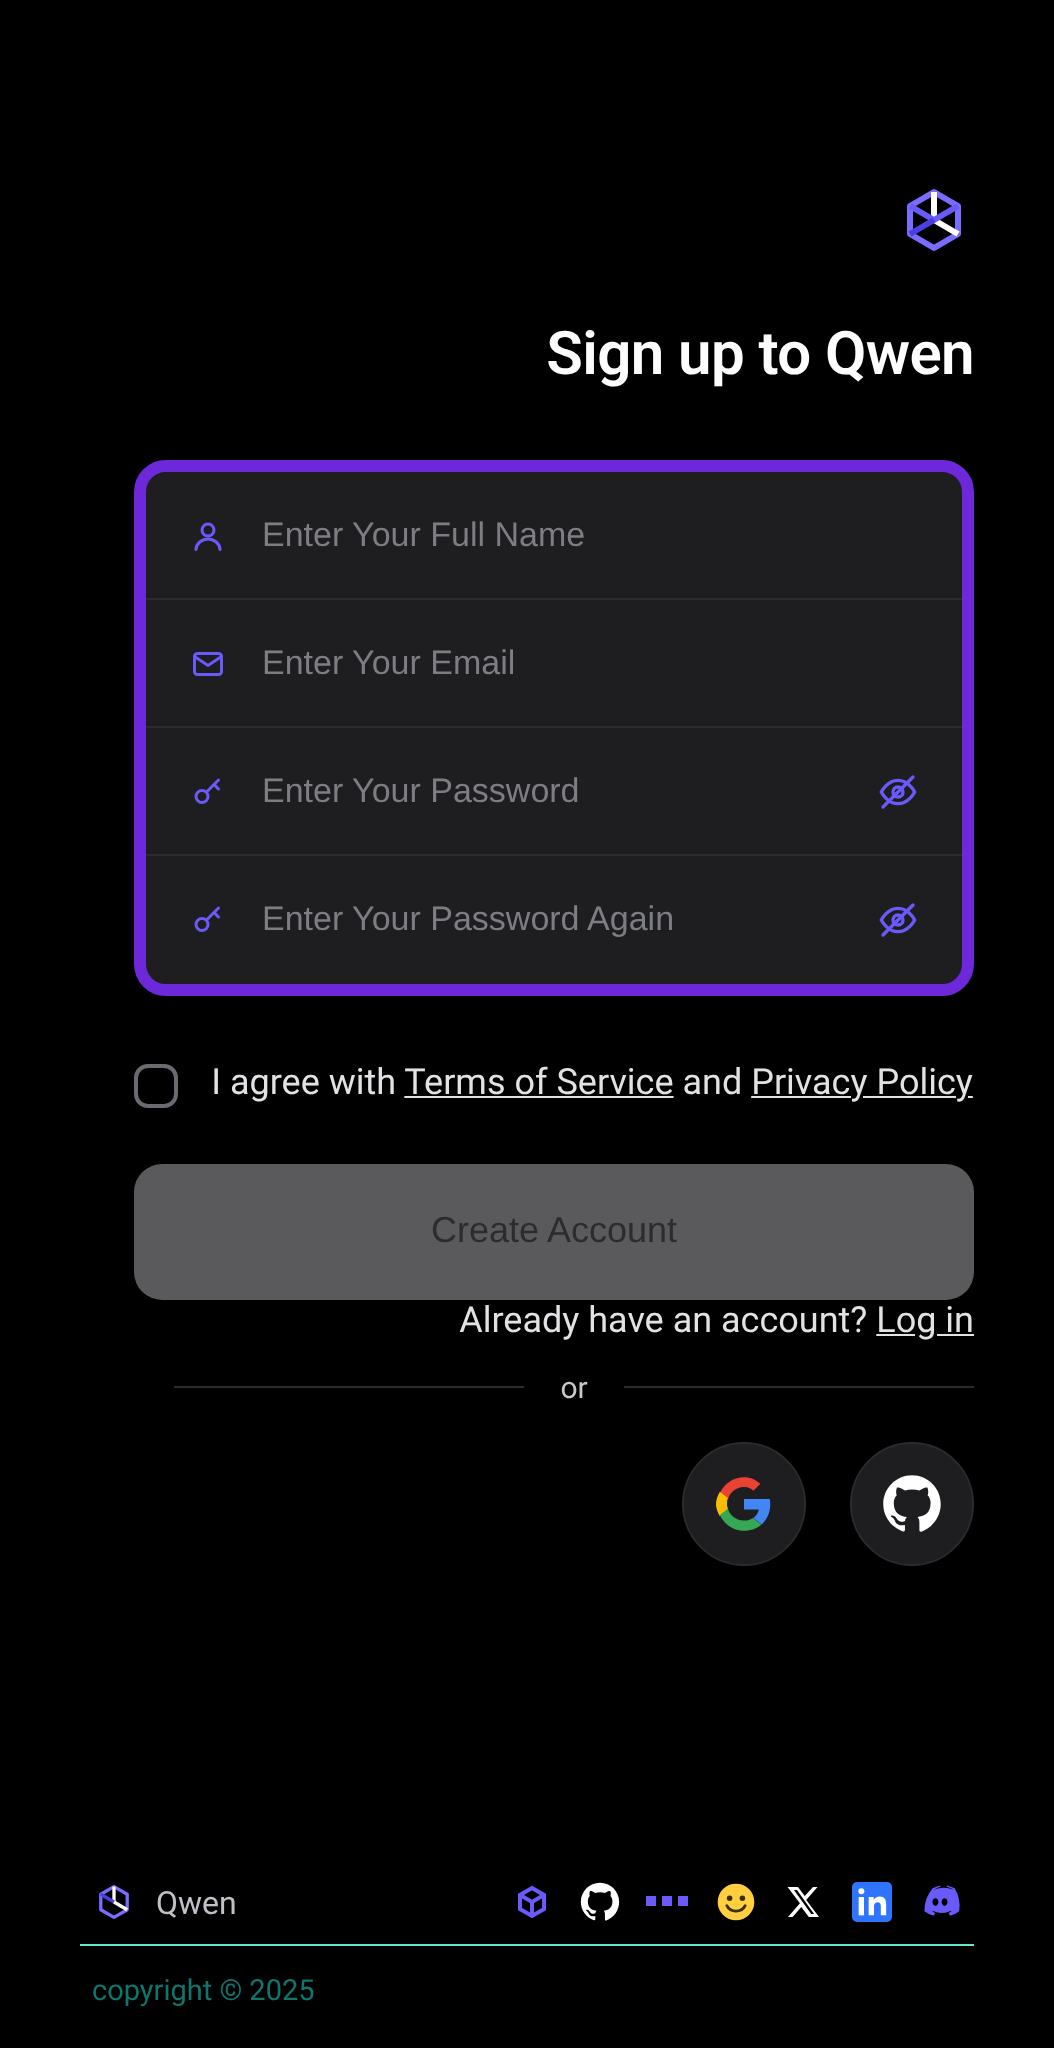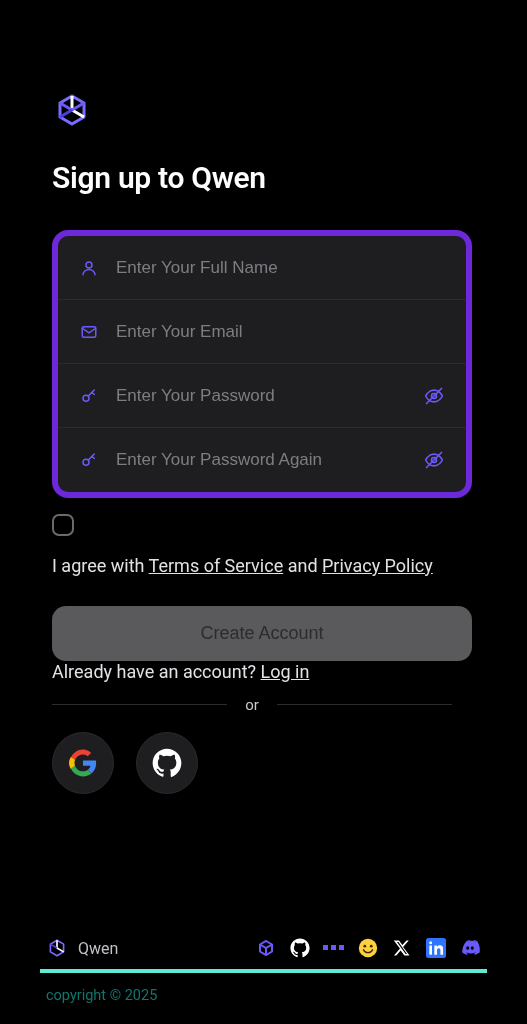--- a/index.html
+++ b/index.html
@@ -5,7 +5,7 @@
   * { box-sizing: border-box; margin: 0; padding: 0; }
   html, body { width: 527px; height: 1024px; background:#000; color:#e9e9ec; font-family: -apple-system, BlinkMacSystemFont, "Segoe UI", Roboto, Helvetica, Arial, sans-serif; }
   body { display:flex; flex-direction:column; }
-  .main { flex:1; display:flex; flex-direction:column; align-items:flex-start; padding: 90px 52px 0; }
+  .main { flex:1; display:flex; flex-direction:column; align-items:flex-end; padding: 90px 40px 0; }
   .logo { width:40px; height:40px; margin-bottom:30px; display:flex; align-items:center; justify-content:center;}
   h1.title { font-size:30px; font-weight:600; color:#fdfdfe; margin-bottom:35px; letter-spacing:-0.3px;}
   .form { width:420px; background:#1e1e20; border:6px solid #6d28d9; border-radius:16px; overflow:hidden;}

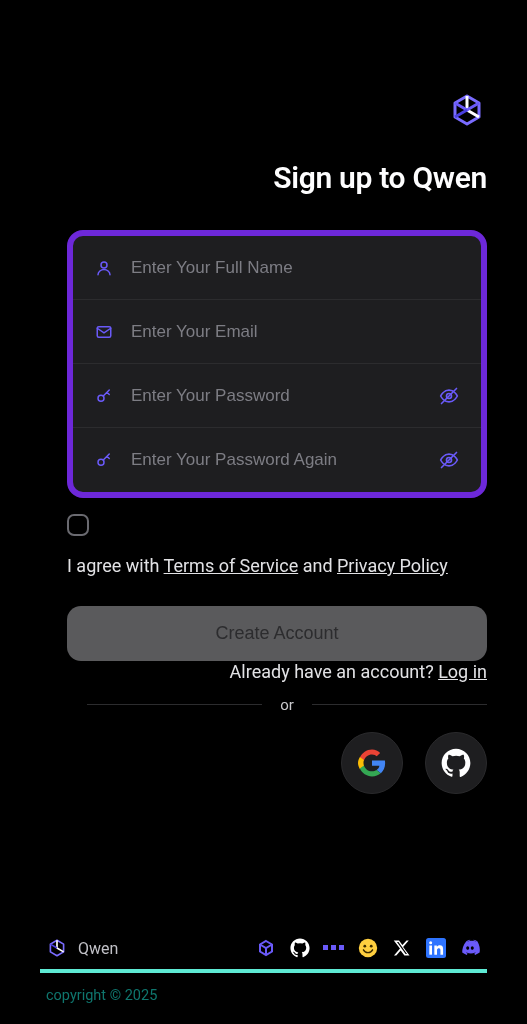--- a/index.html
+++ b/index.html
@@ -15,7 +15,7 @@
   .field input { flex:1; background:transparent; border:none; outline:none; color:#e9e9ec; font-size:17px; }
   .field input::placeholder { color:#7d7d84; }
   .eye { width:20px; height:20px; flex-shrink:0; cursor:pointer;}
-  .consent { display:flex; align-items:flex-start; gap:16px; width:420px; margin-top:12px;flex-direction:column; }
+  .consent { display:flex; align-items:flex-start; gap:16px; width:420px; margin-top:30px; }
   .chk { width:22px; height:22px; border:2px solid #6a6a70; border-radius:7px; flex-shrink:0; margin-top:4px; cursor:pointer;}
   .consent-text { flex:1; text-align:center; font-size:18px; line-height:1.55; color:#e2e2e5;}
   .consent-text .u { text-decoration:underline; cursor:pointer;}

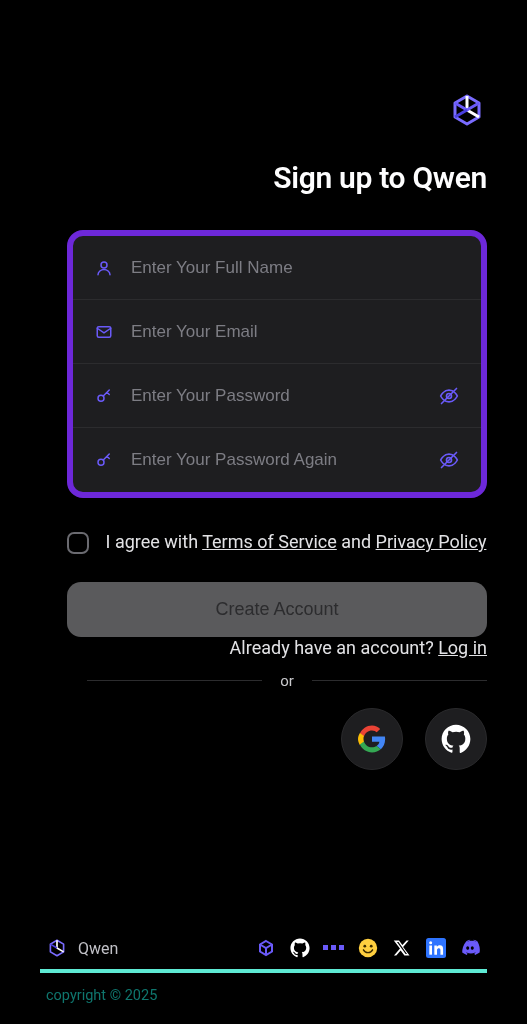--- a/index.html
+++ b/index.html
@@ -19,7 +19,7 @@
   .chk { width:22px; height:22px; border:2px solid #6a6a70; border-radius:7px; flex-shrink:0; margin-top:4px; cursor:pointer;}
   .consent-text { flex:1; text-align:center; font-size:18px; line-height:1.55; color:#e2e2e5;}
   .consent-text .u { text-decoration:underline; cursor:pointer;}
-  .create-btn { width:420px; height:55px; margin-top:26px; border-radius:14px; border:none; background:#5a5a5c; color:#2c2c2e; font-size:18px; font-weight:500; cursor:pointer;}
+  .create-btn { width:420px; height:68px; margin-top:26px; border-radius:14px; border:none; background:#5a5a5c; color:#2c2c2e; font-size:18px; font-weight:500; cursor:pointer;}
   .login-line { font-size:18px; color:#e2e2e5;}
   .login-line .u { text-decoration:underline; cursor:pointer;}
   .divider { display:flex; align-items:center; width:400px; margin-top:14px; gap:18px;}

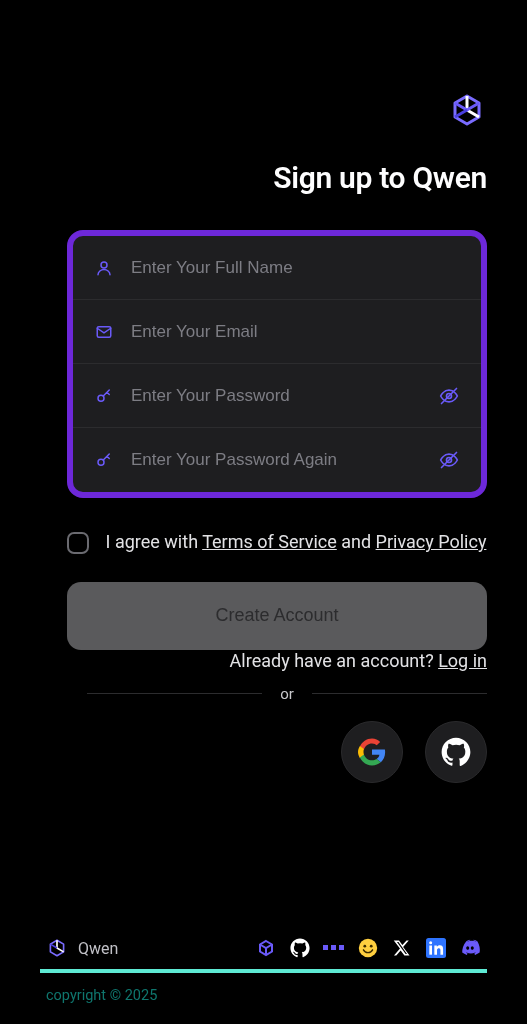--- a/index.html
+++ b/index.html
@@ -28,7 +28,7 @@
   .social { display:flex; gap:22px; margin-top:18px;}
   .sbtn { width:62px; height:62px; border-radius:50%; background:#1e1e20; border:1px solid #2a2a2c; display:flex; align-items:center; justify-content:center; cursor:pointer;}
   .footer { padding: 0 40px 20px;}
-  .frow1 { display:flex; align-items:center; justify-content:space-between; padding:10px 6px; border-bottom:4px solid #5eead4;}
+  .frow1 { display:flex; align-items:center; justify-content:space-between; padding:10px 6px; border-bottom:1px solid #5eead4;}
   .brand { display:flex; align-items:center; gap:10px; color:#c0c0c6; font-size:16px;}
   .brand svg{width:22px;height:22px;}
   .flinks { display:flex; align-items:center; gap:12px;}

